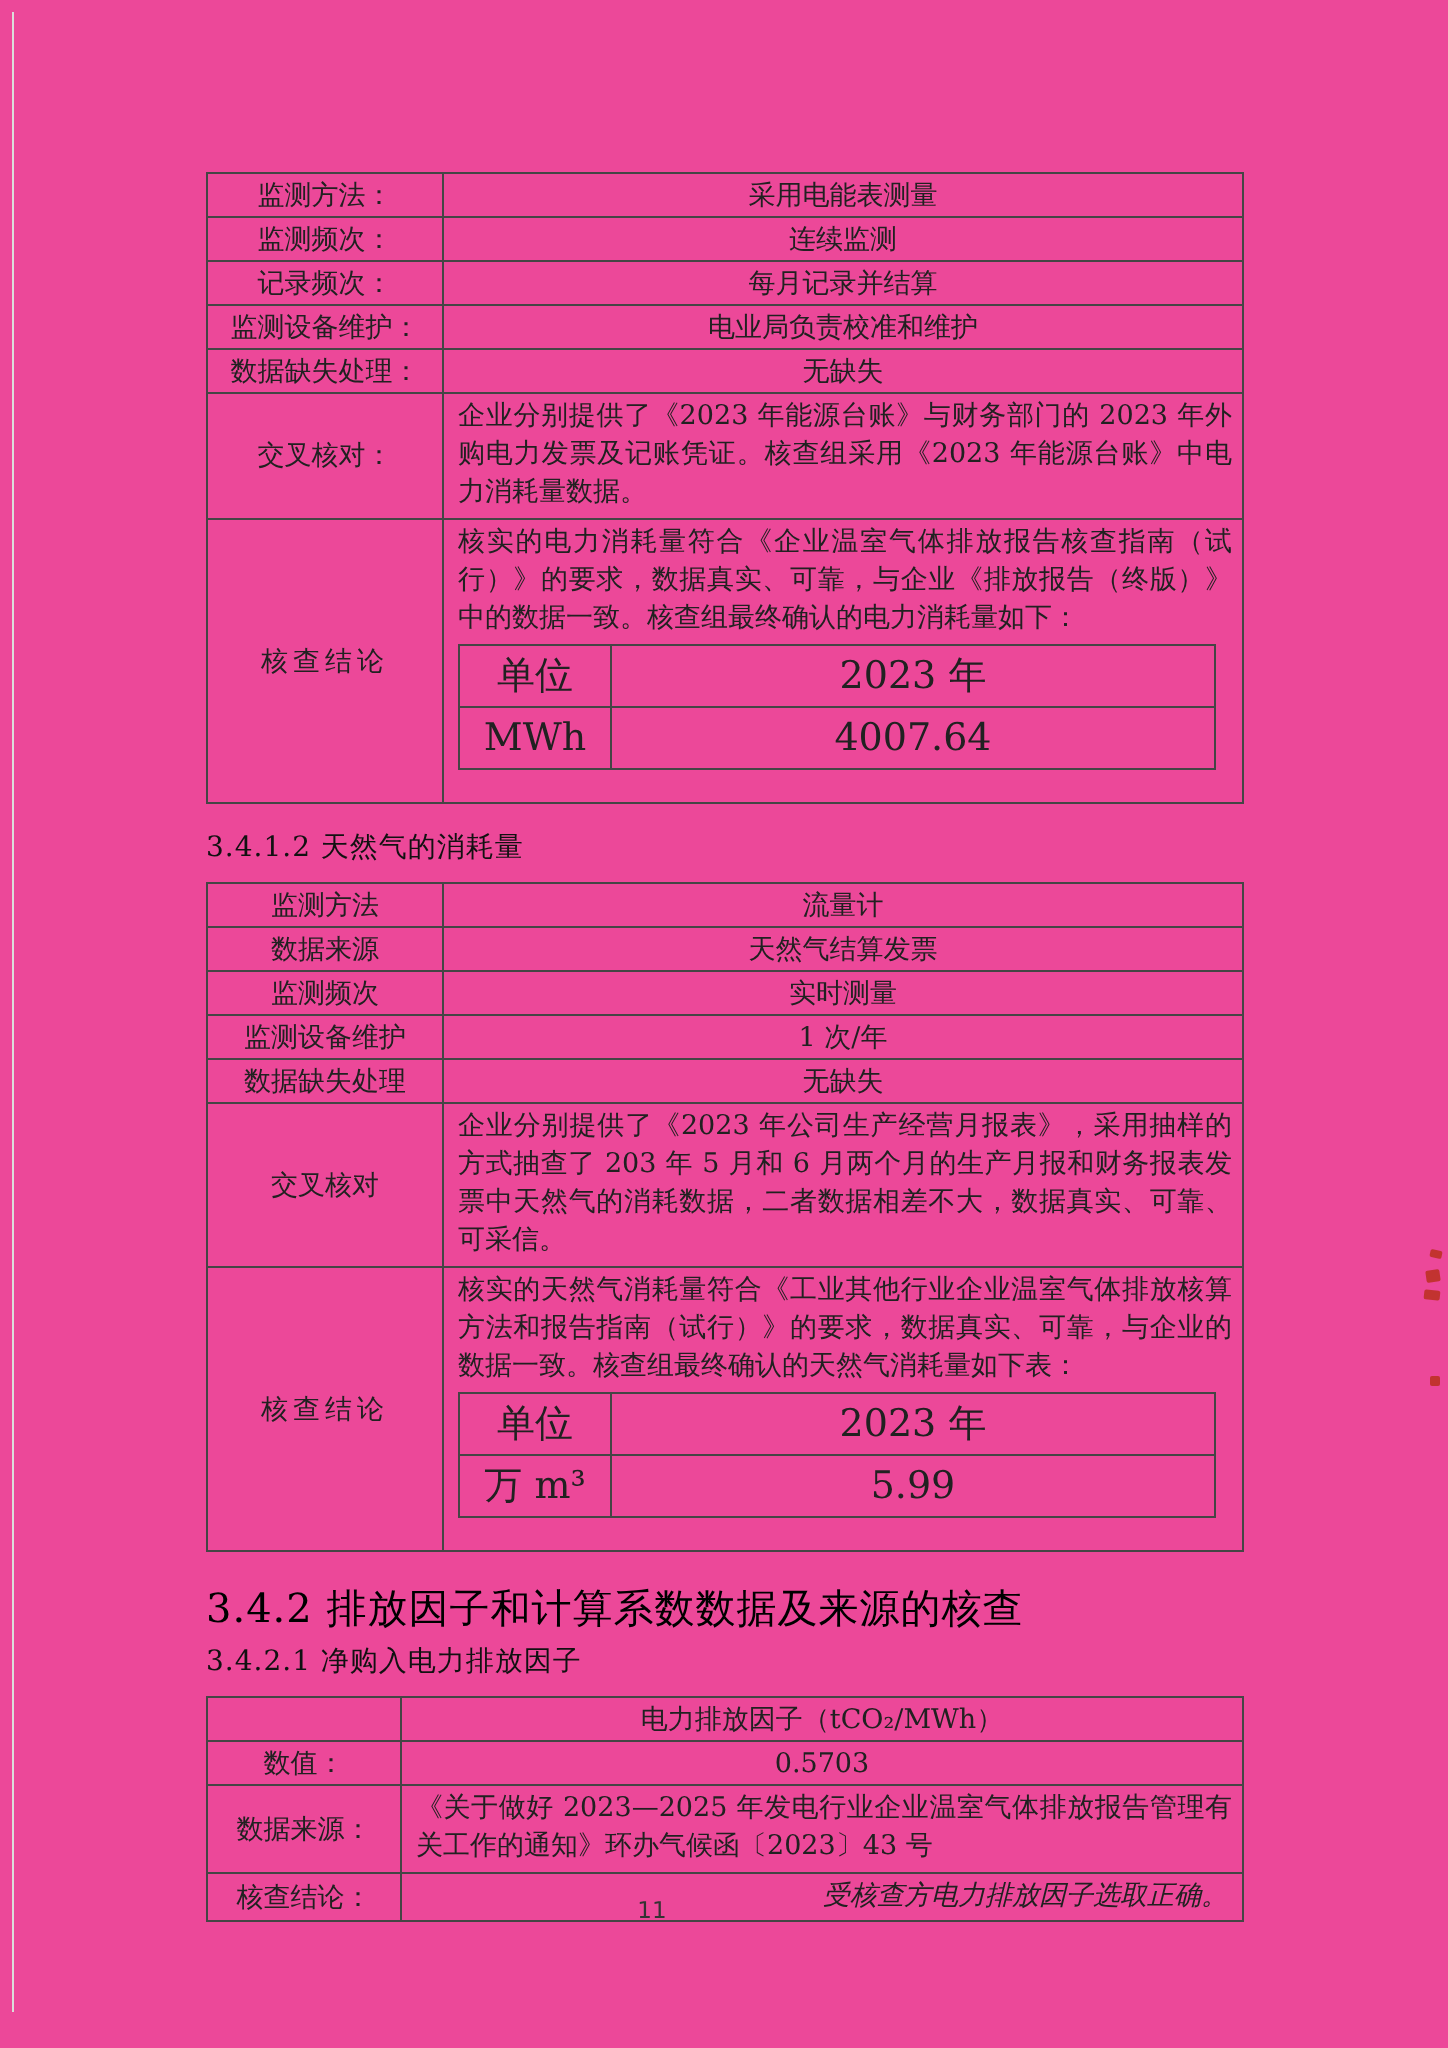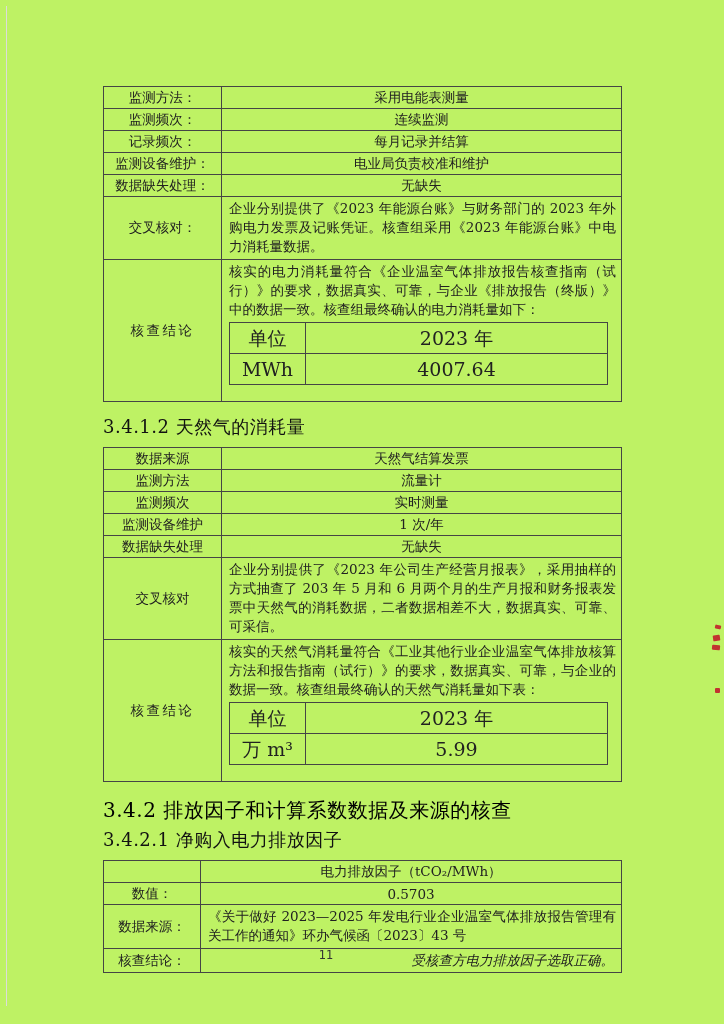--- a/index.html
+++ b/index.html
@@ -6,7 +6,7 @@
   .page {
     position:relative;
     width:724px; height:1024px;
-    background:#bef264;
+    background:#ec4899;
     overflow:hidden;
     font-family:"DejaVu Serif","Liberation Serif",serif;
     color:#212121;

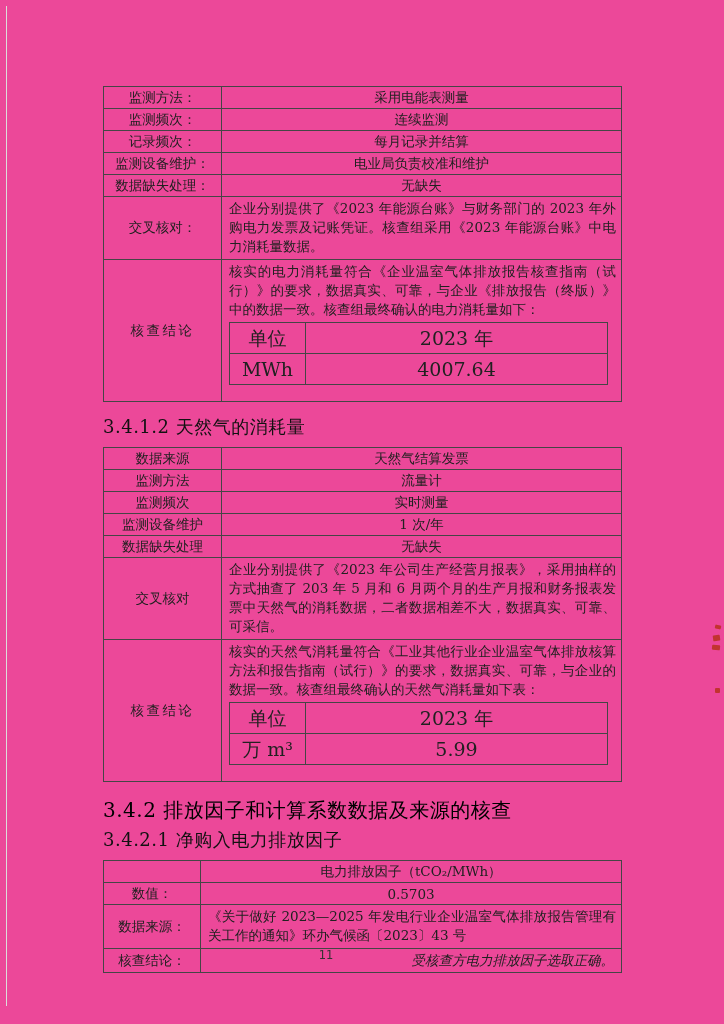--- a/index.html
+++ b/index.html
@@ -49,7 +49,7 @@
   }
   col.c-inner { width:76px; }
   .h-sub {
-    font-size:18px; font-weight:normal; color:#111;
+    font-size:14px; font-weight:normal; color:#111;
     margin:13px 0 8px 0; letter-spacing:0.5px;
   }
   .h-bold {

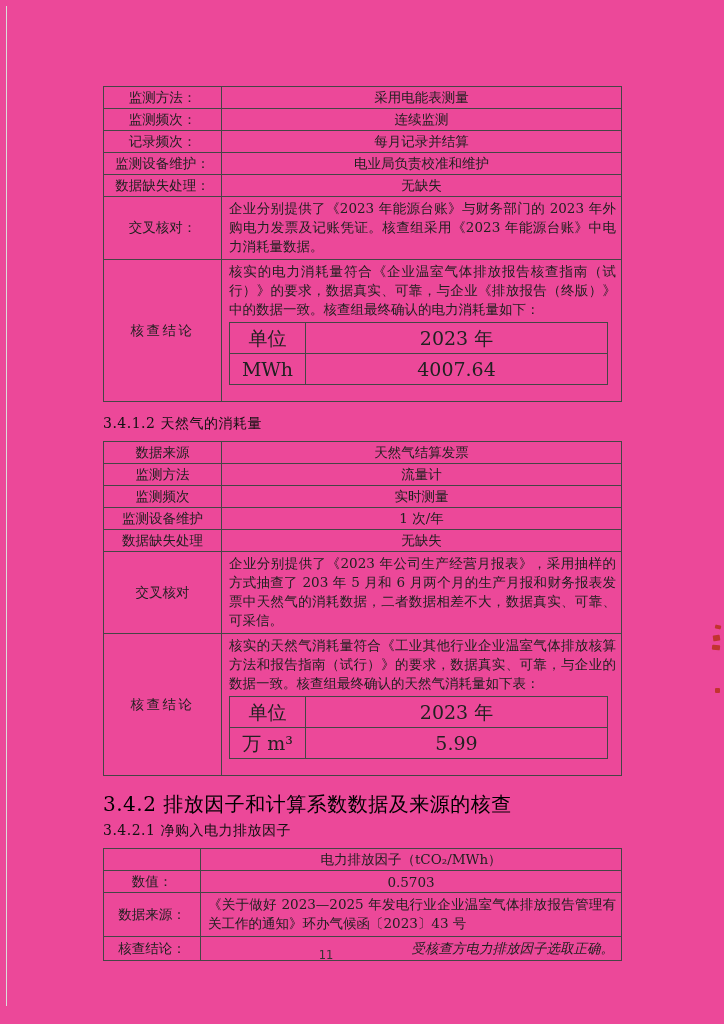--- a/index.html
+++ b/index.html
@@ -141,12 +141,12 @@
         </colgroup>
       <tbody>
         <tr class="single">
+          <td class="lbl">监测方法</td>
+          <td class="val">流量计</td>
+        </tr>
+        <tr class="single">
           <td class="lbl">数据来源</td>
           <td class="val">天然气结算发票</td>
-        </tr>
-        <tr class="single">
-          <td class="lbl">监测方法</td>
-          <td class="val">流量计</td>
         </tr>
         <tr class="single">
           <td class="lbl">监测频次</td>

